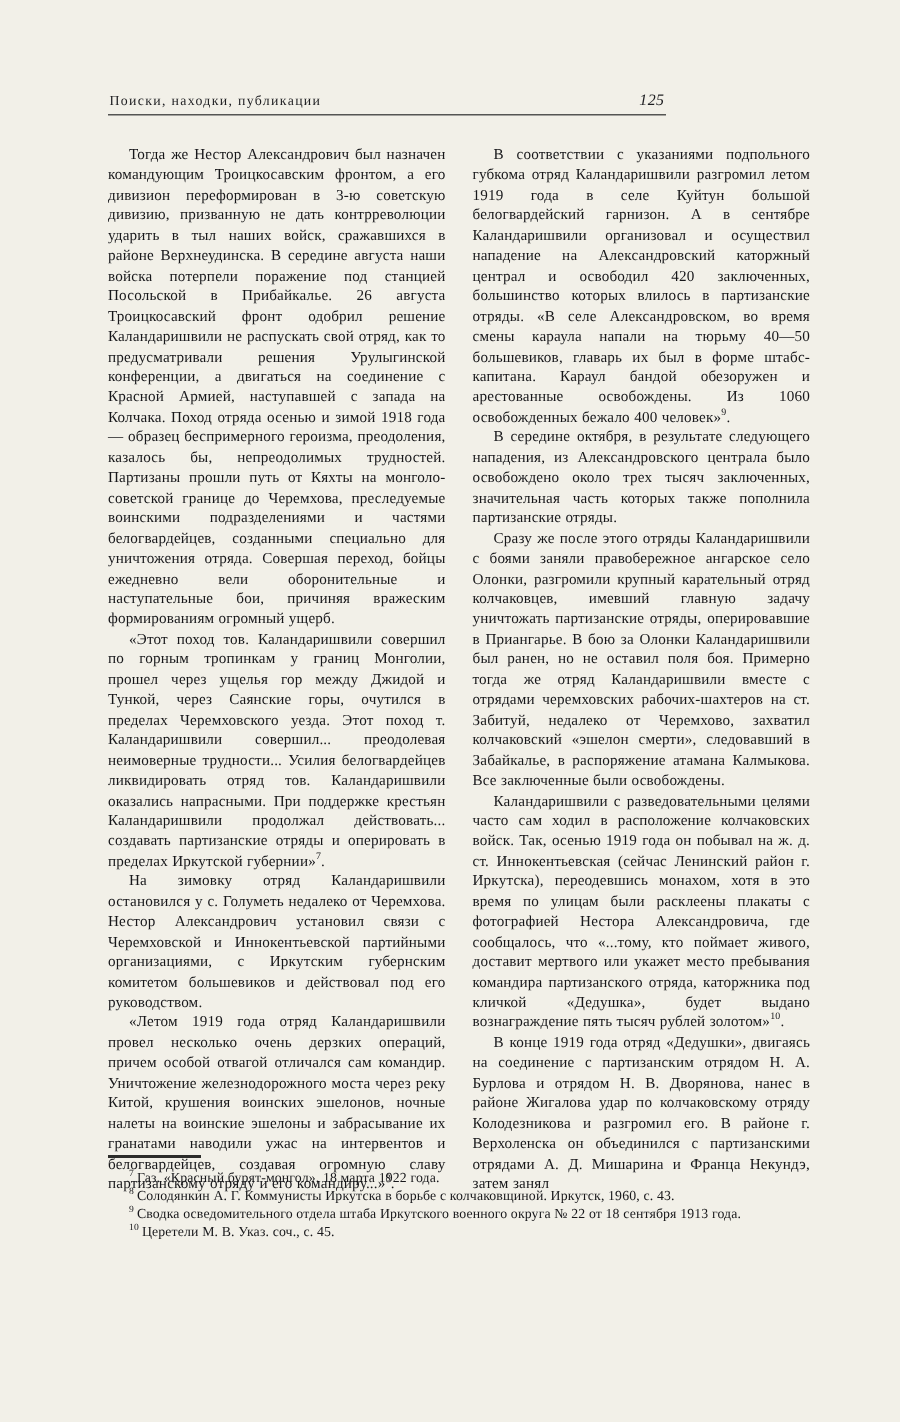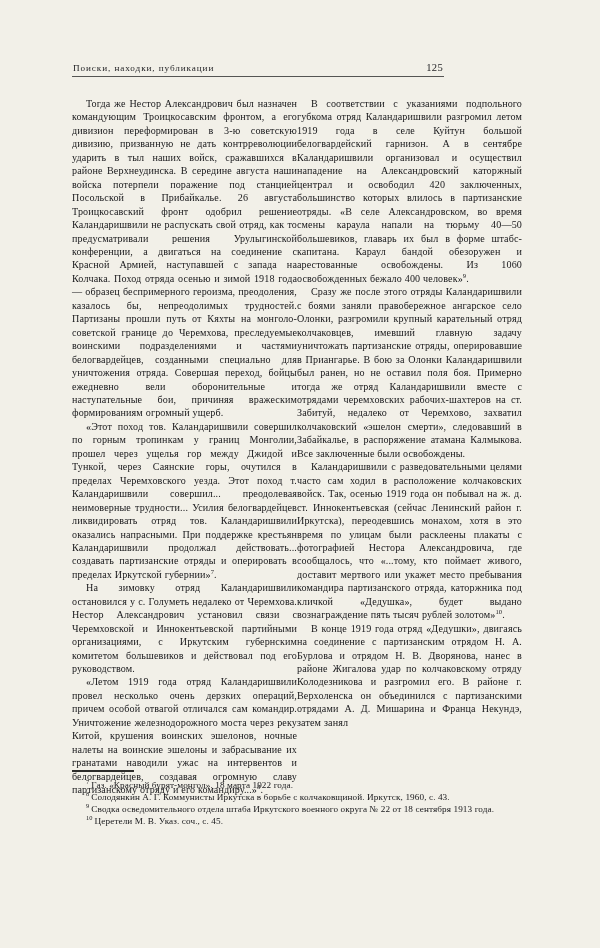--- a/index.html
+++ b/index.html
@@ -40,6 +40,7 @@
   .runhead-folio {
     font-size: 10.6px;
     letter-spacing: 0.3px;
+    font-style: italic;
   }
   .runhead-rule {
     height: 1px;

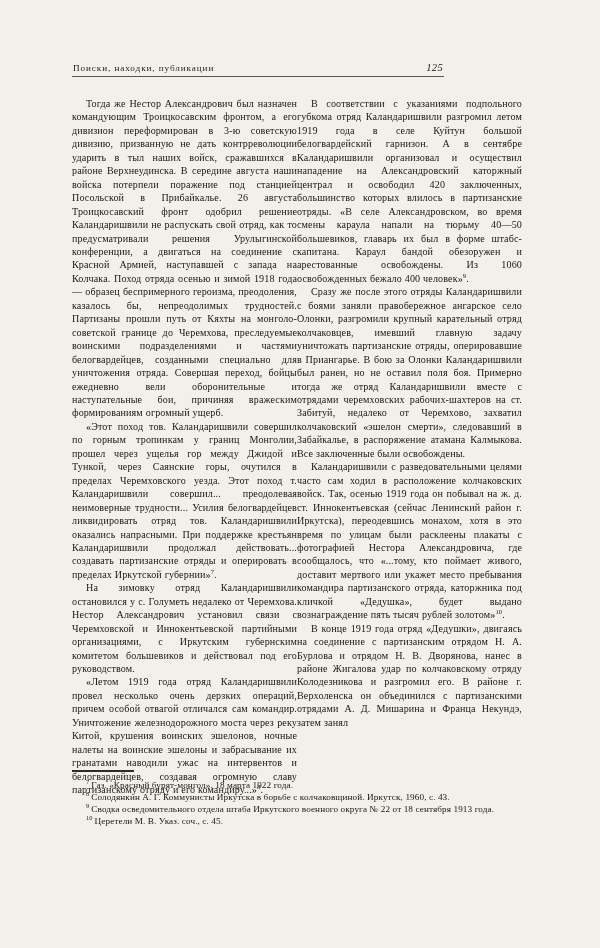--- a/index.html
+++ b/index.html
@@ -52,6 +52,7 @@
   
   .columns {
     display: flex;
+    gap: 18px;
     align-items: flex-start;
   }
   .col {

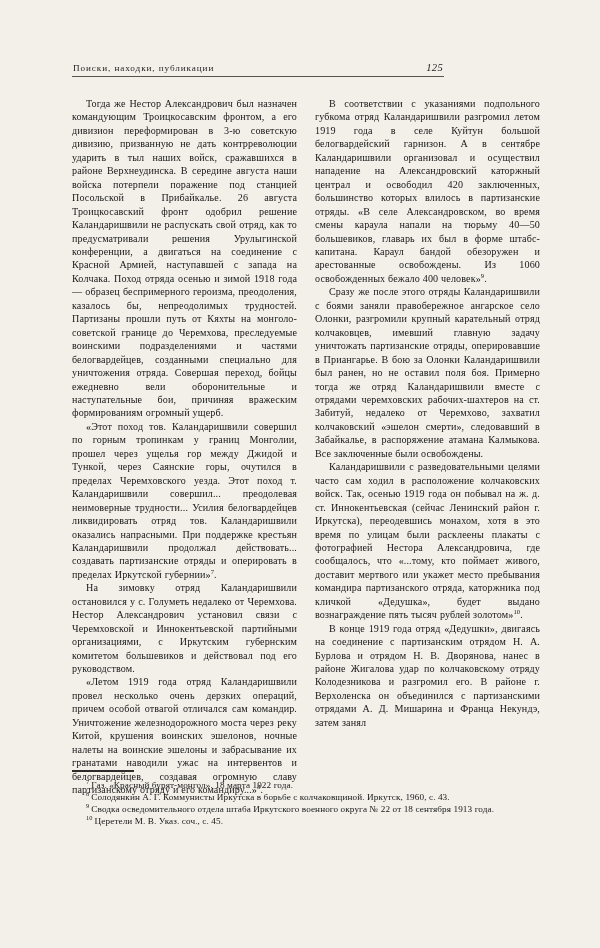--- a/index.html
+++ b/index.html
@@ -129,6 +129,7 @@
 
     <div class="col">
       <p class="para"><span>В соответствии с указаниями подпольного губкома отряд Каландаришвили разгромил летом 1919 года в селе Куйтун большой белогвардейский гарнизон. А в сентябре Каландаришвили организовал и осуществил нападение на Александровский каторжный централ и освободил 420 заключенных, большинство которых влилось в партизанские отряды. «В селе Александровском, во время смены караула напали на тюрьму 40—50 большевиков, главарь их был в форме штабс-капитана. Караул бандой обезоружен и арестованные освобождены. Из 1060 освобожденных бежало 400 человек»</span><sup class="fn">9</sup>.</p>
+      <p class="para"><span>В середине октября, в результате следующего нападения, из Александровского централа было освобождено около трех тысяч заключенных, значительная часть которых также пополнила партизанские отряды.</span></p>
       <p class="para"><span>Сразу же после этого отряды Каландаришвили с боями заняли правобережное ангарское село Олонки, разгромили крупный карательный отряд колчаковцев, имевший главную задачу уничтожать партизанские отряды, оперировавшие в Приангарье. В бою за Олонки Каландаришвили был ранен, но не оставил поля боя. Примерно тогда же отряд Каландаришвили вместе с отрядами черемховских рабочих-шахтеров на ст. Забитуй, недалеко от Черемхово, захватил колчаковский «эшелон смерти», следовавший в Забайкалье, в распоряжение атамана Калмыкова. Все заключенные были освобождены.</span></p>
       <p class="para"><span>Каландаришвили с разведовательными целями часто сам ходил в расположение колчаковских войск. Так, осенью 1919 года он побывал на ж. д. ст. Иннокентьевская (сейчас Ленинский район г. Иркутска), переодевшись монахом, хотя в это время по улицам были расклеены плакаты с фотографией Нестора Александровича, где сообщалось, что «...тому, кто поймает живого, доставит мертвого или укажет место пребывания командира партизанского отряда, каторжника под кличкой «Дедушка», будет выдано вознаграждение пять тысяч рублей золотом»</span><sup class="fn">10</sup>.</p>
       <p class="para"><span>В конце 1919 года отряд «Дедушки», двигаясь на соединение с партизанским отрядом Н. А. Бурлова и отрядом Н. В. Дворянова, нанес в районе Жигалова удар по колчаковскому отряду Колодезникова и разгромил его. В районе г. Верхоленска он объединился с партизанскими отрядами А. Д. Мишарина и Франца Некундэ, затем занял</span></p>

